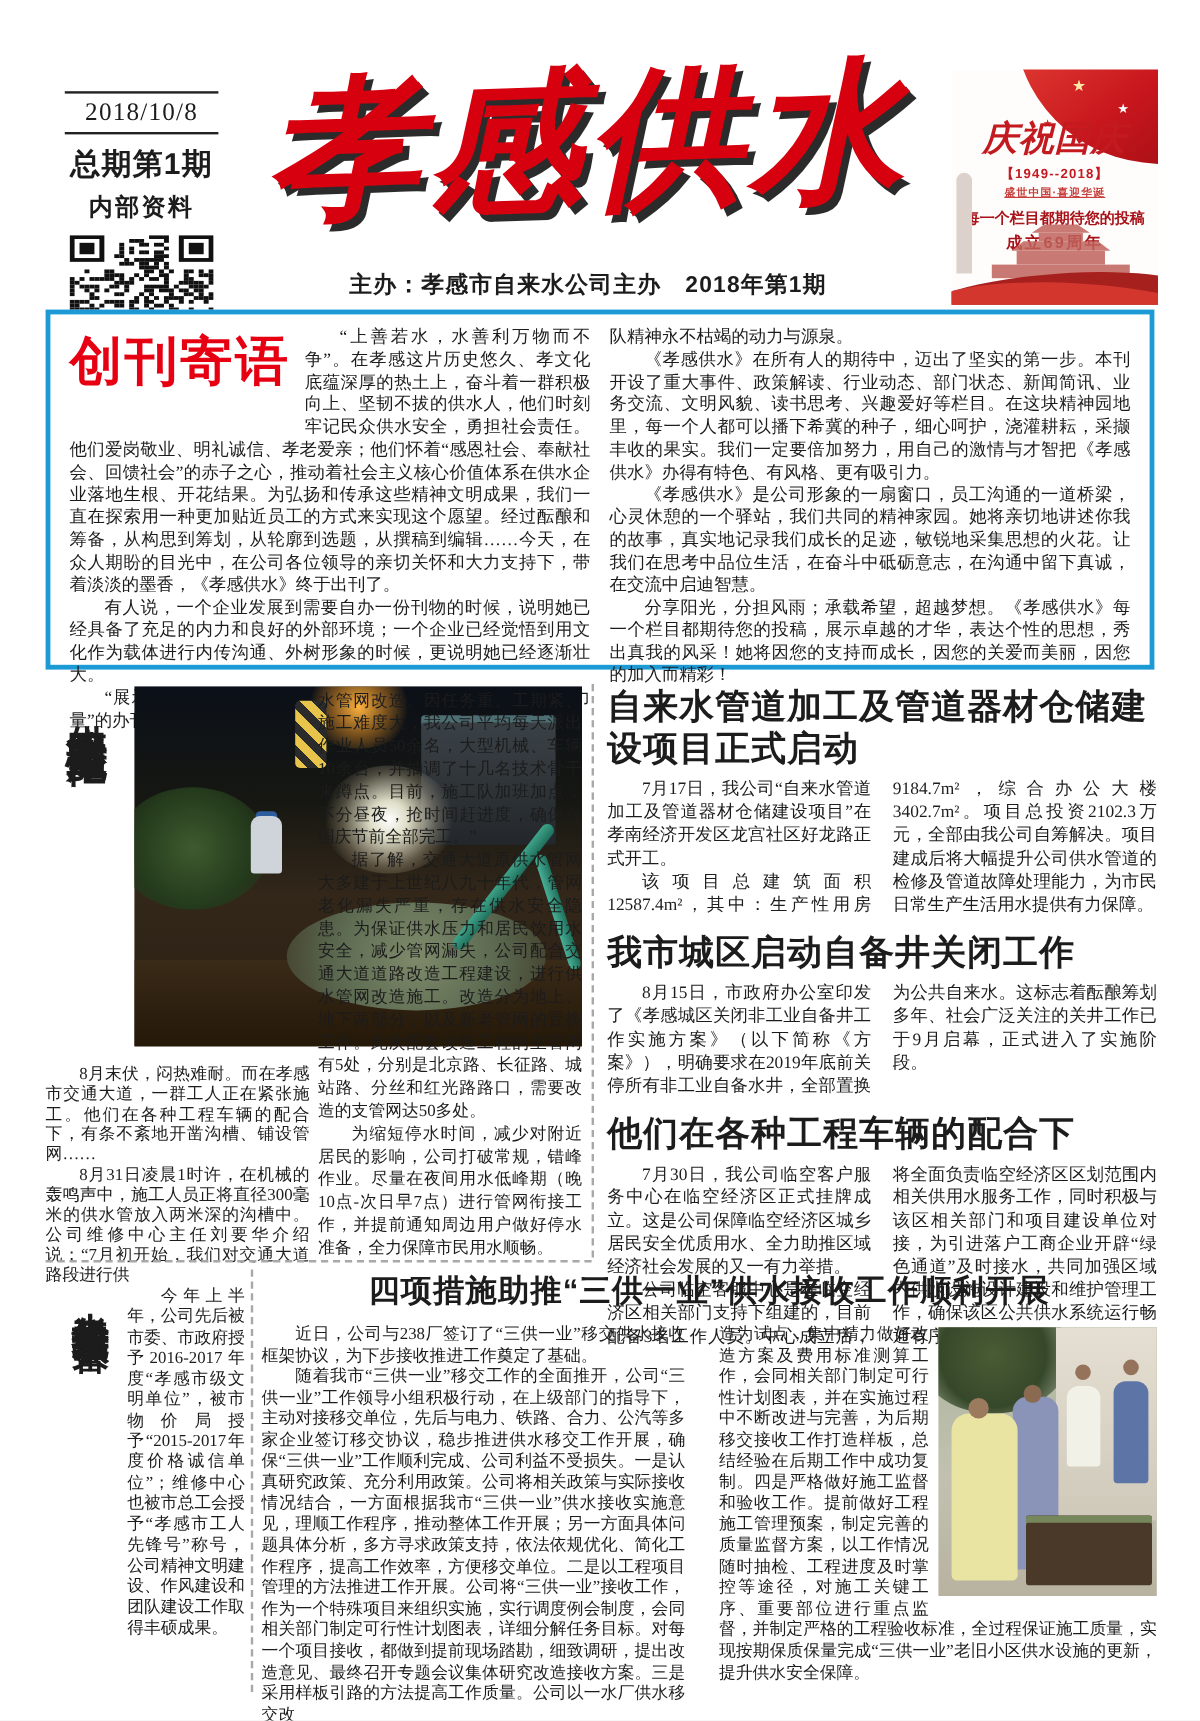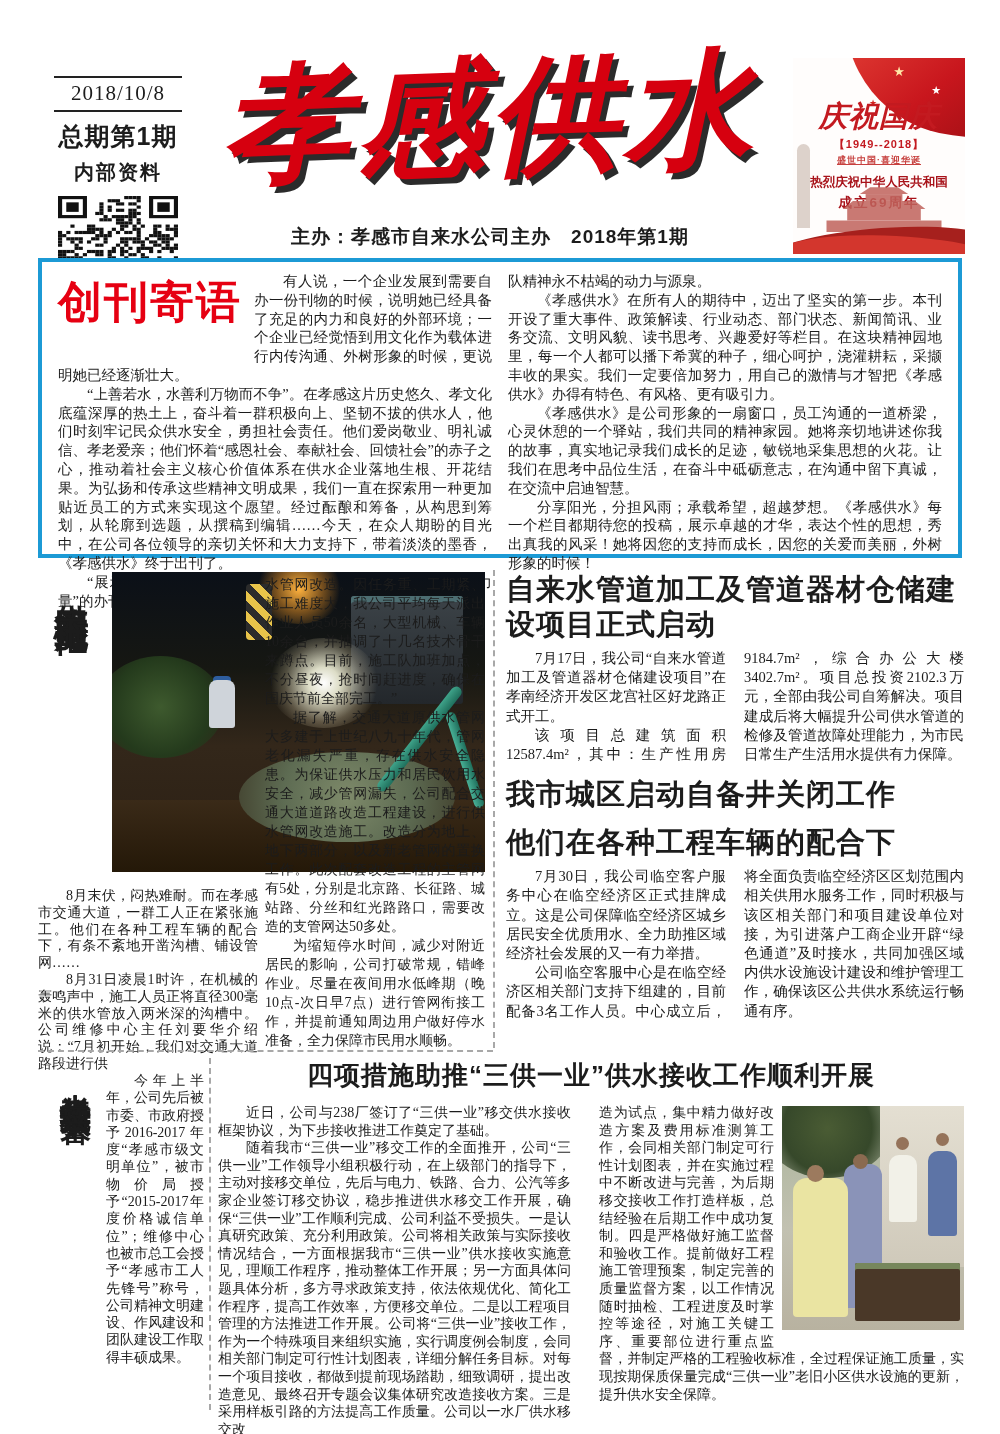--- a/index.html
+++ b/index.html
@@ -430,7 +430,7 @@
     <div class="p-title">庆祝国庆</div>
     <div class="p-years sans">【1949--2018】</div>
     <div class="p-tagline sans">盛世中国·喜迎华诞</div>
-    <div class="p-slogan1 sans">热烈庆祝中华人民共和国</div>
+    <div class="p-slogan1 sans">每一个栏目都期待您的投稿</div>
     <div class="p-slogan2 sans">成立69周年</div>
     <div class="p-pillar"></div>
     <svg class="p-building" viewBox="0 0 100 40" fill="#c0635c">

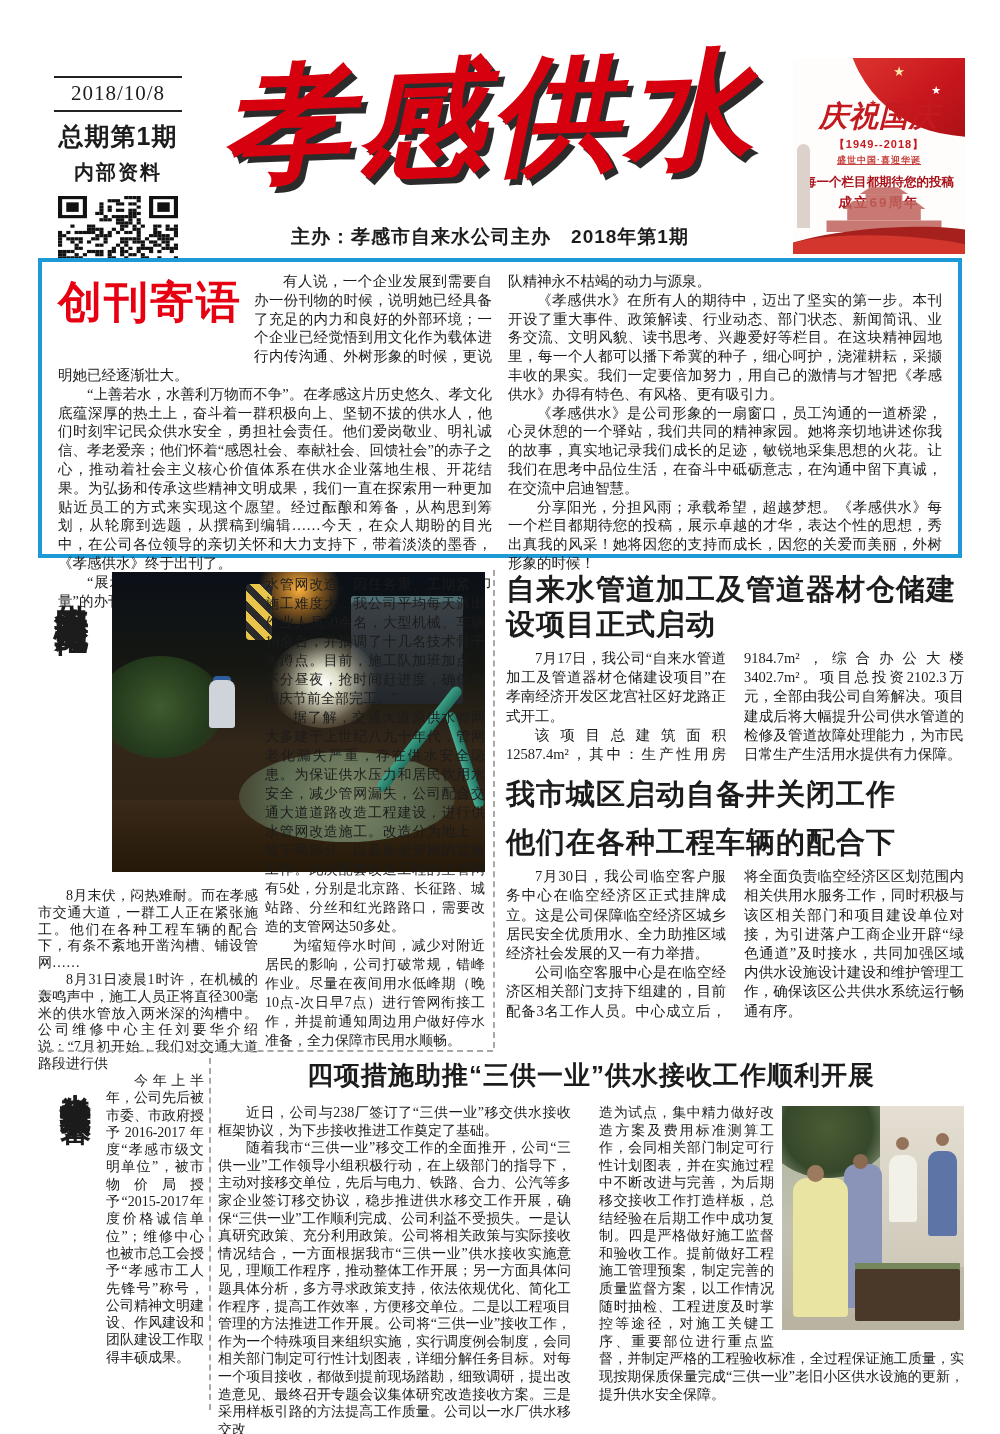--- a/index.html
+++ b/index.html
@@ -448,8 +448,8 @@
     <div class="fw-cols">
       <div class="fw-col">
         <div class="fw-title sans">创刊寄语</div>
+        <p>“上善若水，水善利万物而不争”。在孝感这片历史悠久、孝文化底蕴深厚的热土上，奋斗着一群积极向上、坚韧不拔的供水人，他们时刻牢记民众供水安全，勇担社会责任。他们爱岗敬业、明礼诚信、孝老爱亲；他们怀着“感恩社会、奉献社会、回馈社会”的赤子之心，推动着社会主义核心价值体系在供水企业落地生根、开花结果。为弘扬和传承这些精神文明成果，我们一直在探索用一种更加贴近员工的方式来实现这个愿望。经过酝酿和筹备，从构思到筹划，从轮廓到选题，从撰稿到编辑……今天，在众人期盼的目光中，在公司各位领导的亲切关怀和大力支持下，带着淡淡的墨香，《孝感供水》终于出刊了。</p>
         <p>有人说，一个企业发展到需要自办一份刊物的时候，说明她已经具备了充足的内力和良好的外部环境；一个企业已经觉悟到用文化作为载体进行内传沟通、外树形象的时候，更说明她已经逐渐壮大。</p>
-        <p>“上善若水，水善利万物而不争”。在孝感这片历史悠久、孝文化底蕴深厚的热土上，奋斗着一群积极向上、坚韧不拔的供水人，他们时刻牢记民众供水安全，勇担社会责任。他们爱岗敬业、明礼诚信、孝老爱亲；他们怀着“感恩社会、奉献社会、回馈社会”的赤子之心，推动着社会主义核心价值体系在供水企业落地生根、开花结果。为弘扬和传承这些精神文明成果，我们一直在探索用一种更加贴近员工的方式来实现这个愿望。经过酝酿和筹备，从构思到筹划，从轮廓到选题，从撰稿到编辑……今天，在众人期盼的目光中，在公司各位领导的亲切关怀和大力支持下，带着淡淡的墨香，《孝感供水》终于出刊了。</p>
         <p>“展示员工形象，促进业务交流，传播企业文化，凝聚团队力量”的办刊宗旨，将是《孝感供水》成为企业文化建设的主阵地和团</p>
       </div>
       <div class="fw-col">

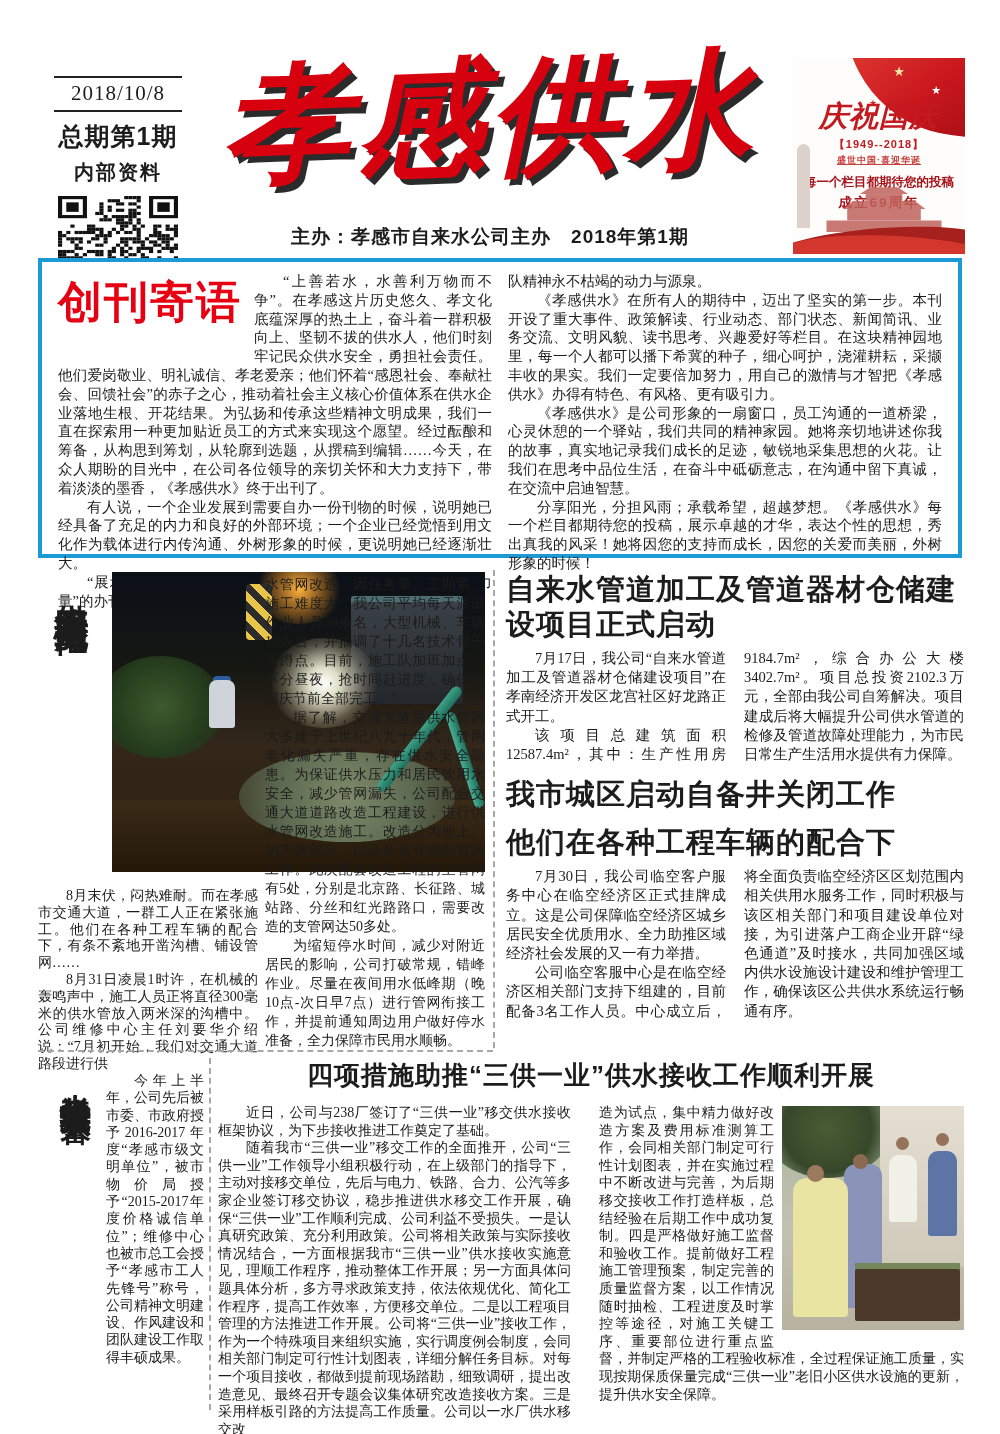--- a/index.html
+++ b/index.html
@@ -456,7 +456,7 @@
         <p style="text-indent:0">队精神永不枯竭的动力与源泉。</p>
         <p>《孝感供水》在所有人的期待中，迈出了坚实的第一步。本刊开设了重大事件、政策解读、行业动态、部门状态、新闻简讯、业务交流、文明风貌、读书思考、兴趣爱好等栏目。在这块精神园地里，每一个人都可以播下希冀的种子，细心呵护，浇灌耕耘，采撷丰收的果实。我们一定要倍加努力，用自己的激情与才智把《孝感供水》办得有特色、有风格、更有吸引力。</p>
         <p>《孝感供水》是公司形象的一扇窗口，员工沟通的一道桥梁，心灵休憩的一个驿站，我们共同的精神家园。她将亲切地讲述你我的故事，真实地记录我们成长的足迹，敏锐地采集思想的火花。让我们在思考中品位生活，在奋斗中砥砺意志，在沟通中留下真诚，在交流中启迪智慧。</p>
-        <p>分享阳光，分担风雨；承载希望，超越梦想。《孝感供水》每一个栏目都期待您的投稿，展示卓越的才华，表达个性的思想，秀出真我的风采！她将因您的支持而成长，因您的关爱而美丽，外树形象的时候！</p>
+        <p>分享阳光，分担风雨；承载希望，超越梦想。《孝感供水》每一个栏目都期待您的投稿，展示卓越的才华，表达个性的思想，秀出真我的风采！她将因您的支持而成长，因您的关爱而美丽，因您的加入而精彩！</p>
       </div>
     </div>
   </div>

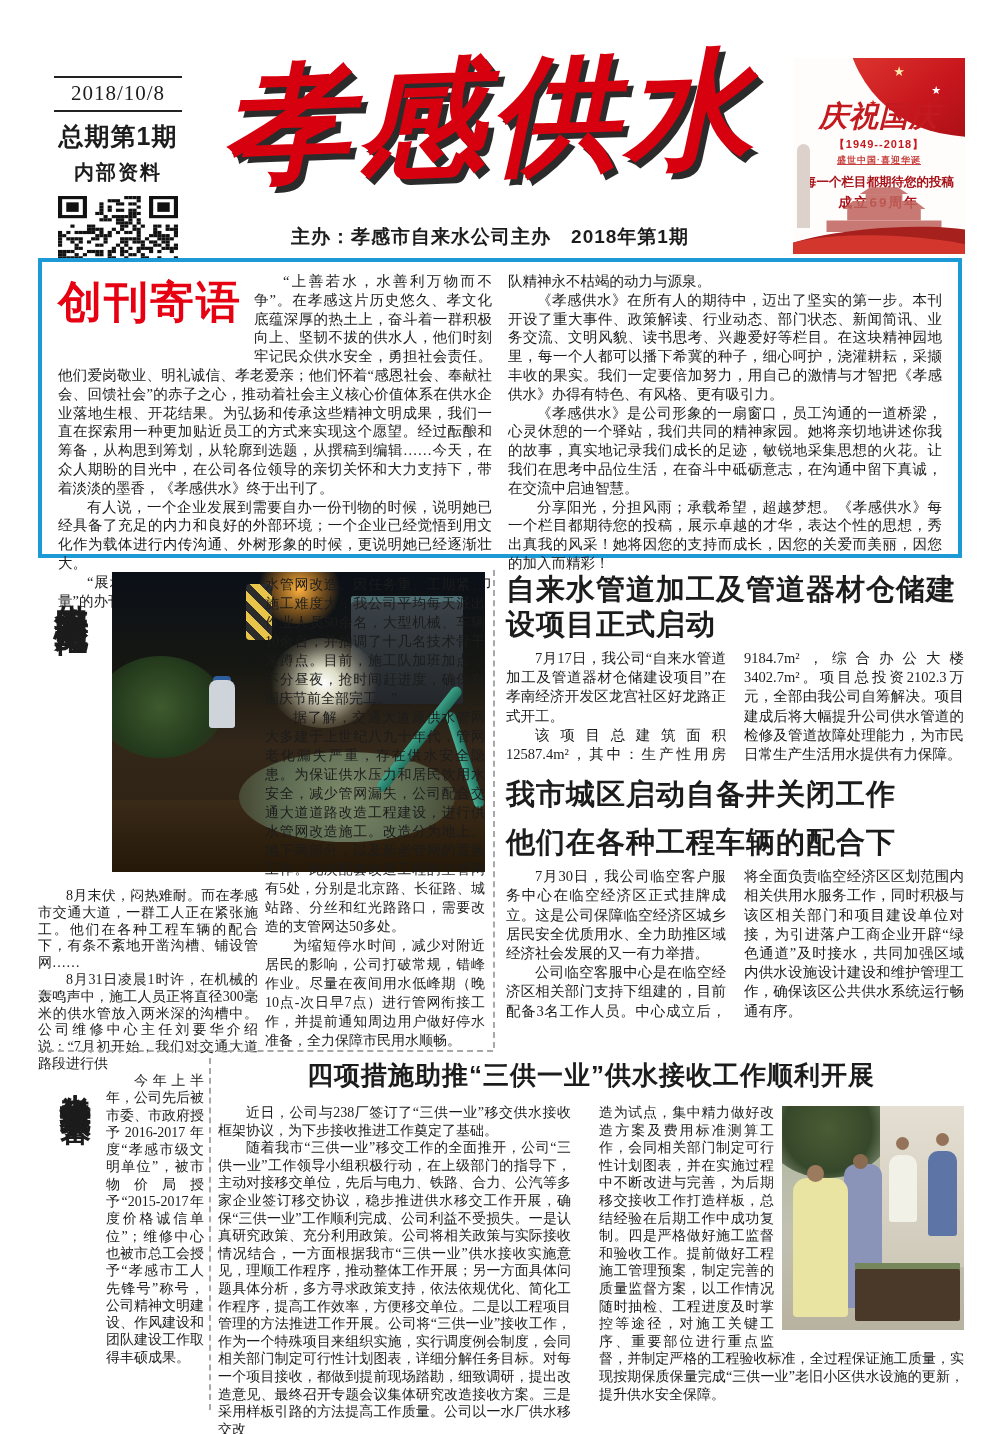--- a/index.html
+++ b/index.html
@@ -499,6 +499,9 @@
     </div>
     <div class="r-article">
       <div class="ra-title sans">我市城区启动自备井关闭工作</div>
+      <div class="ra-body">
+        <p>8月15日，市政府办公室印发了《孝感城区关闭非工业自备井工作实施方案》（以下简称《方案》），明确要求在2019年底前关停所有非工业自备水井，全部置换为公共自来水。这标志着酝酿筹划多年、社会广泛关注的关井工作已于9月启幕，正式进入了实施阶段。</p>
+      </div>
     </div>
     <div class="r-article">
       <div class="ra-title sans">他们在各种工程车辆的配合下</div>

